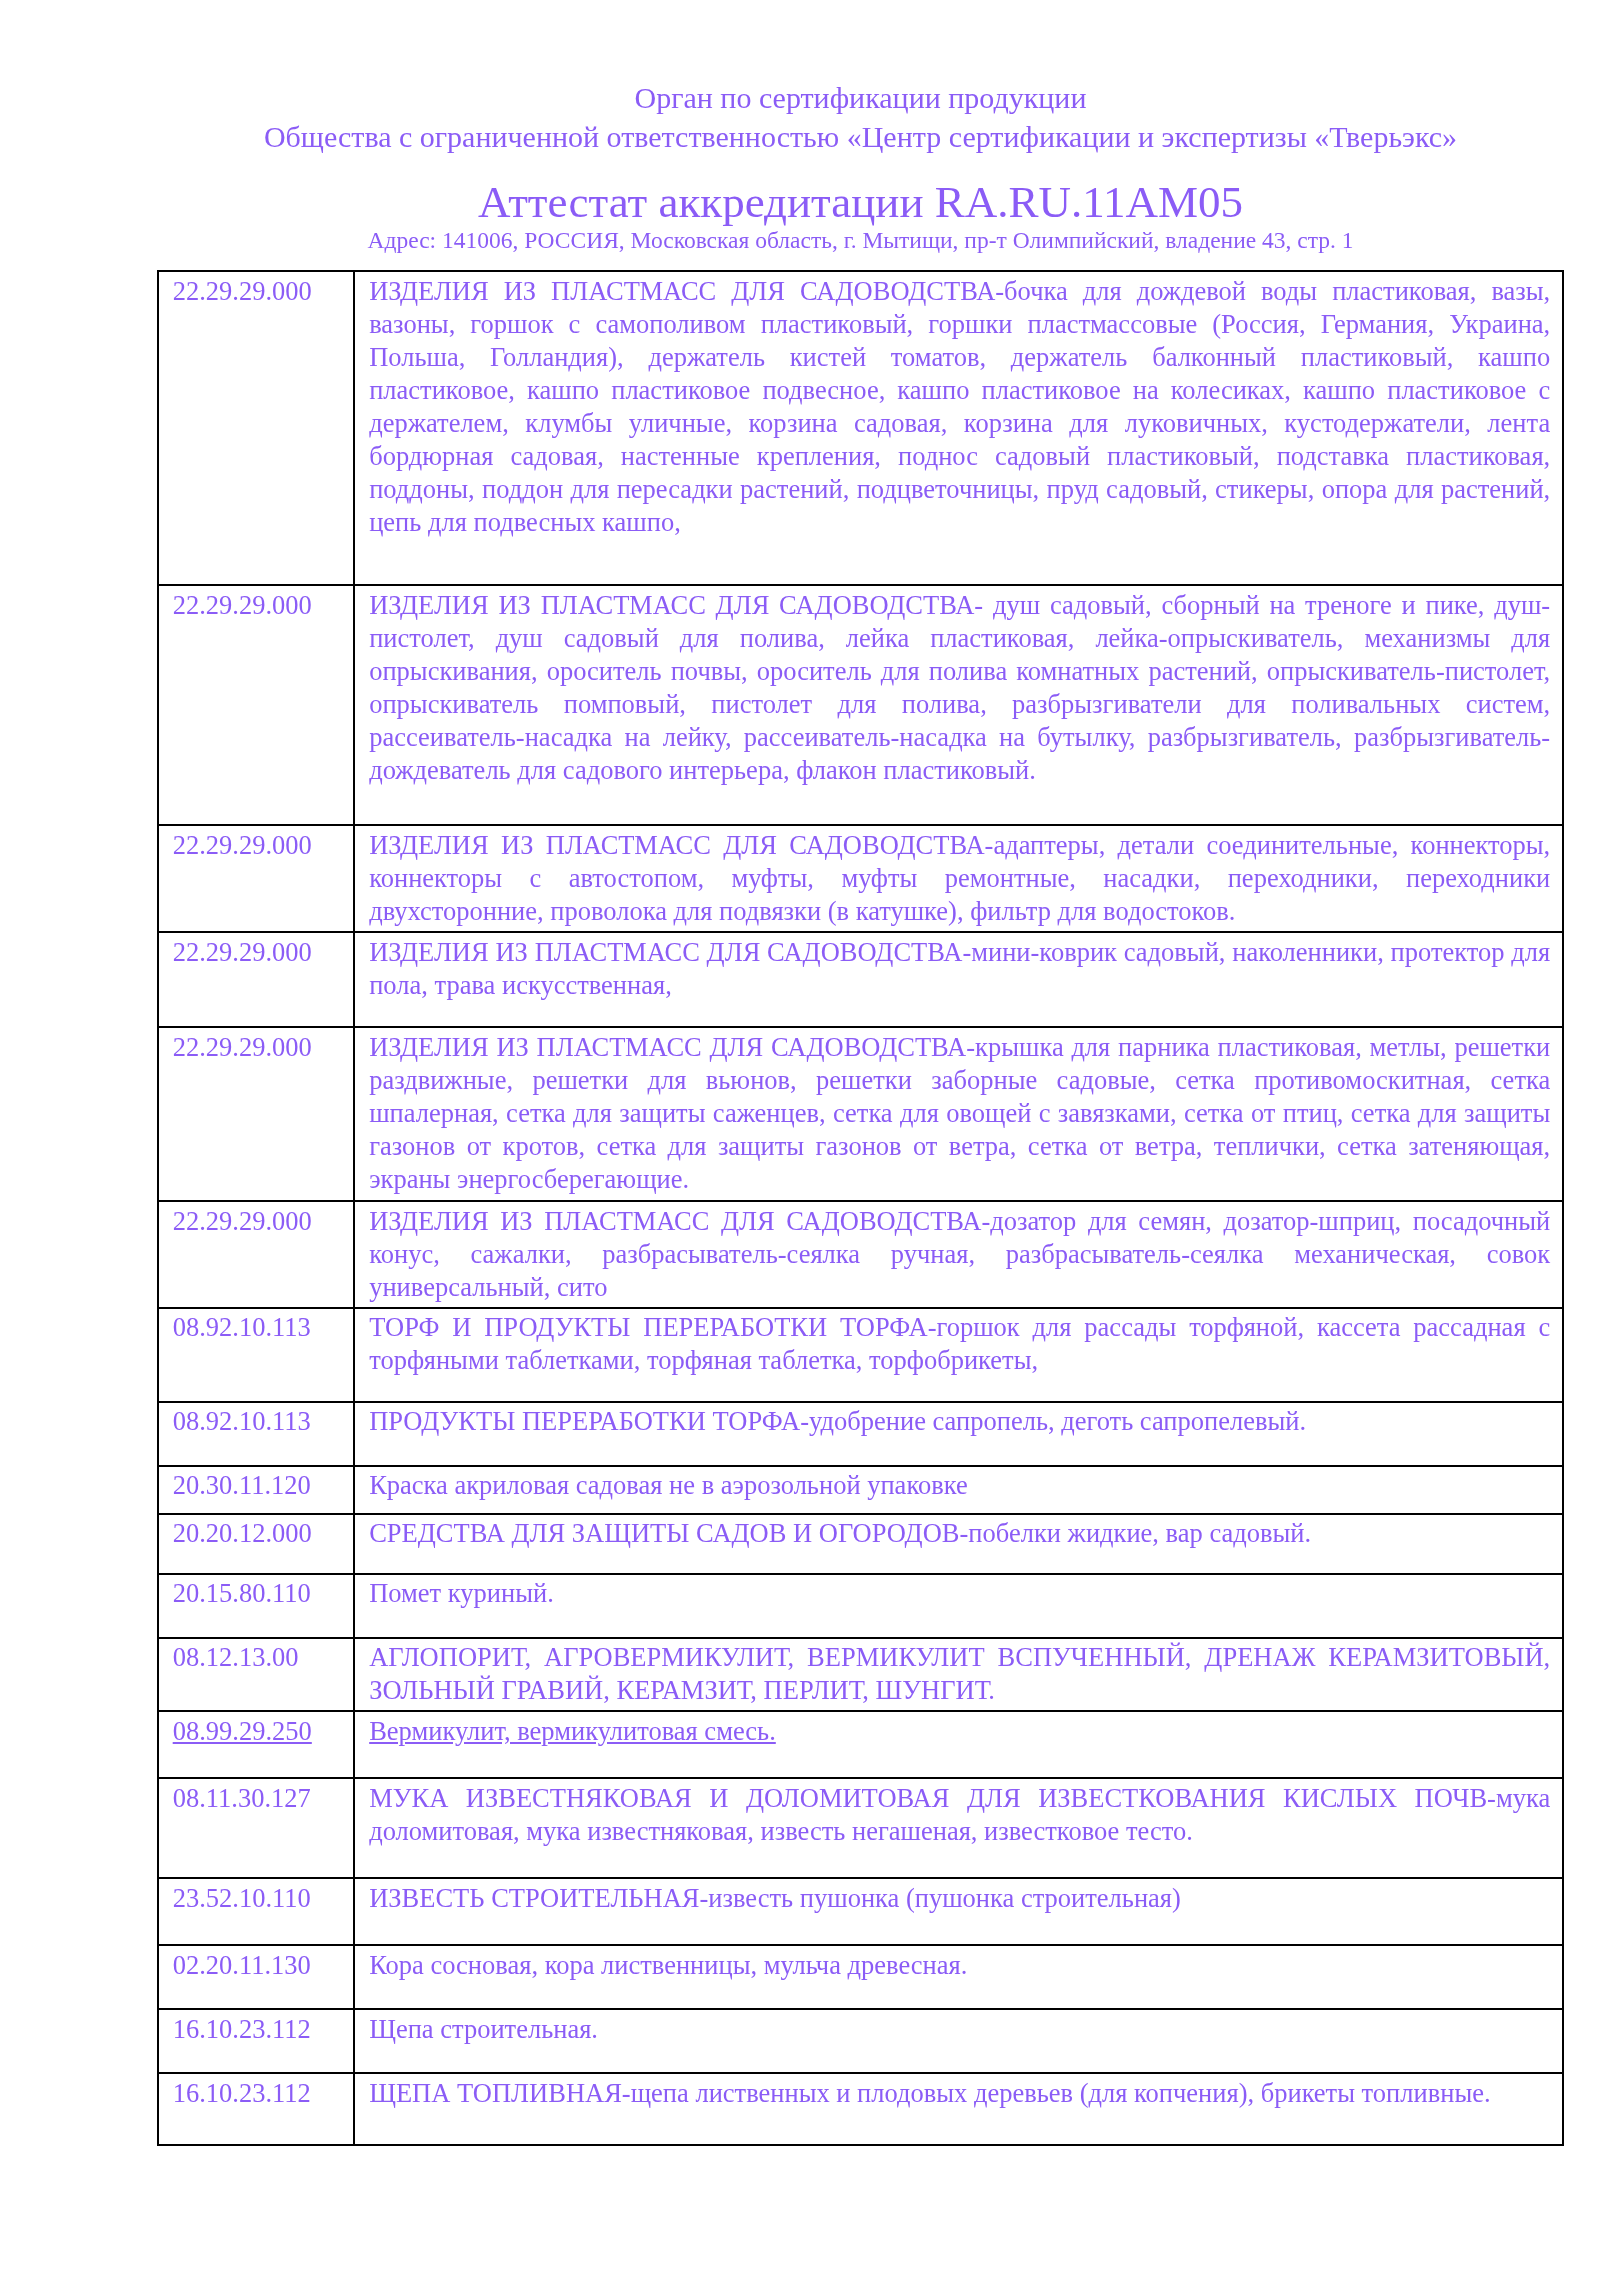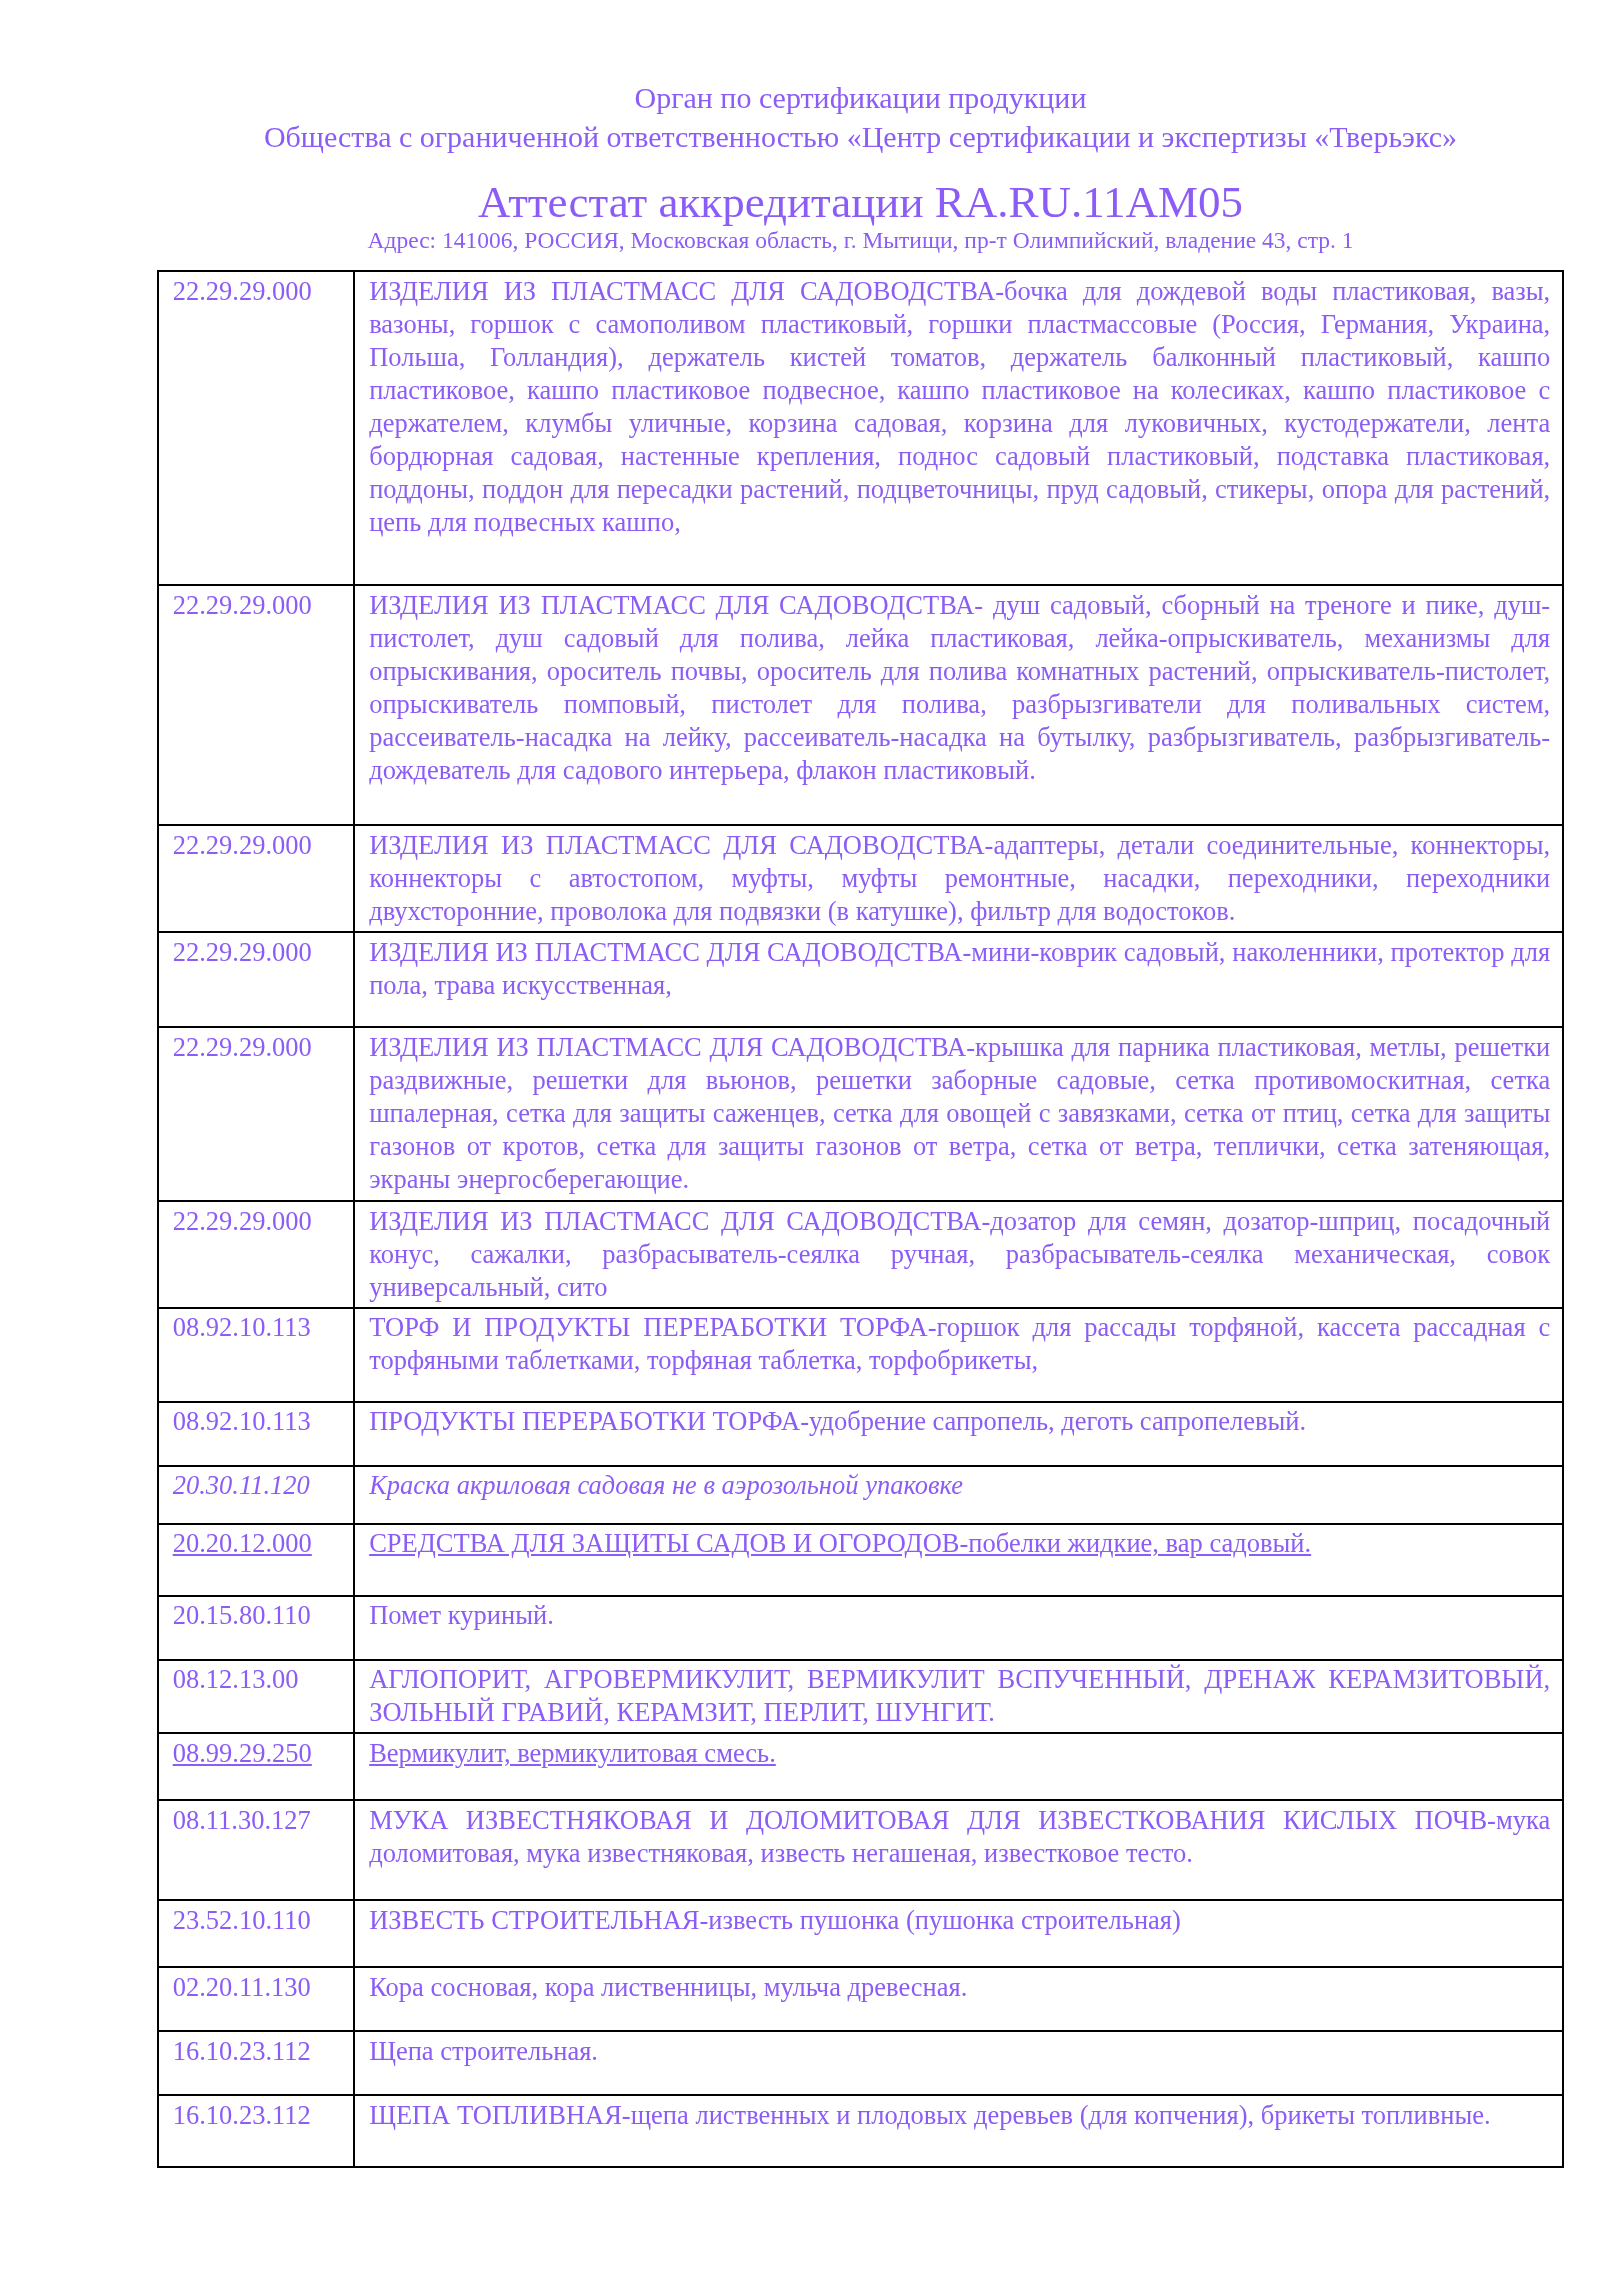--- a/index.html
+++ b/index.html
@@ -57,7 +57,7 @@
   tr:nth-child(6)  { height: 100px; }
   tr:nth-child(7)  { height: 94px;  }
   tr:nth-child(8)  { height: 64px;  }
-  tr:nth-child(9)  { height: 58px; font-style: italic;  }
+  tr:nth-child(9)  { height: 48px;  }
   tr:nth-child(10) { height: 72px; text-decoration: underline;  }
   tr:nth-child(11) { height: 64px;  }
   tr:nth-child(12) { height: 72px;  }

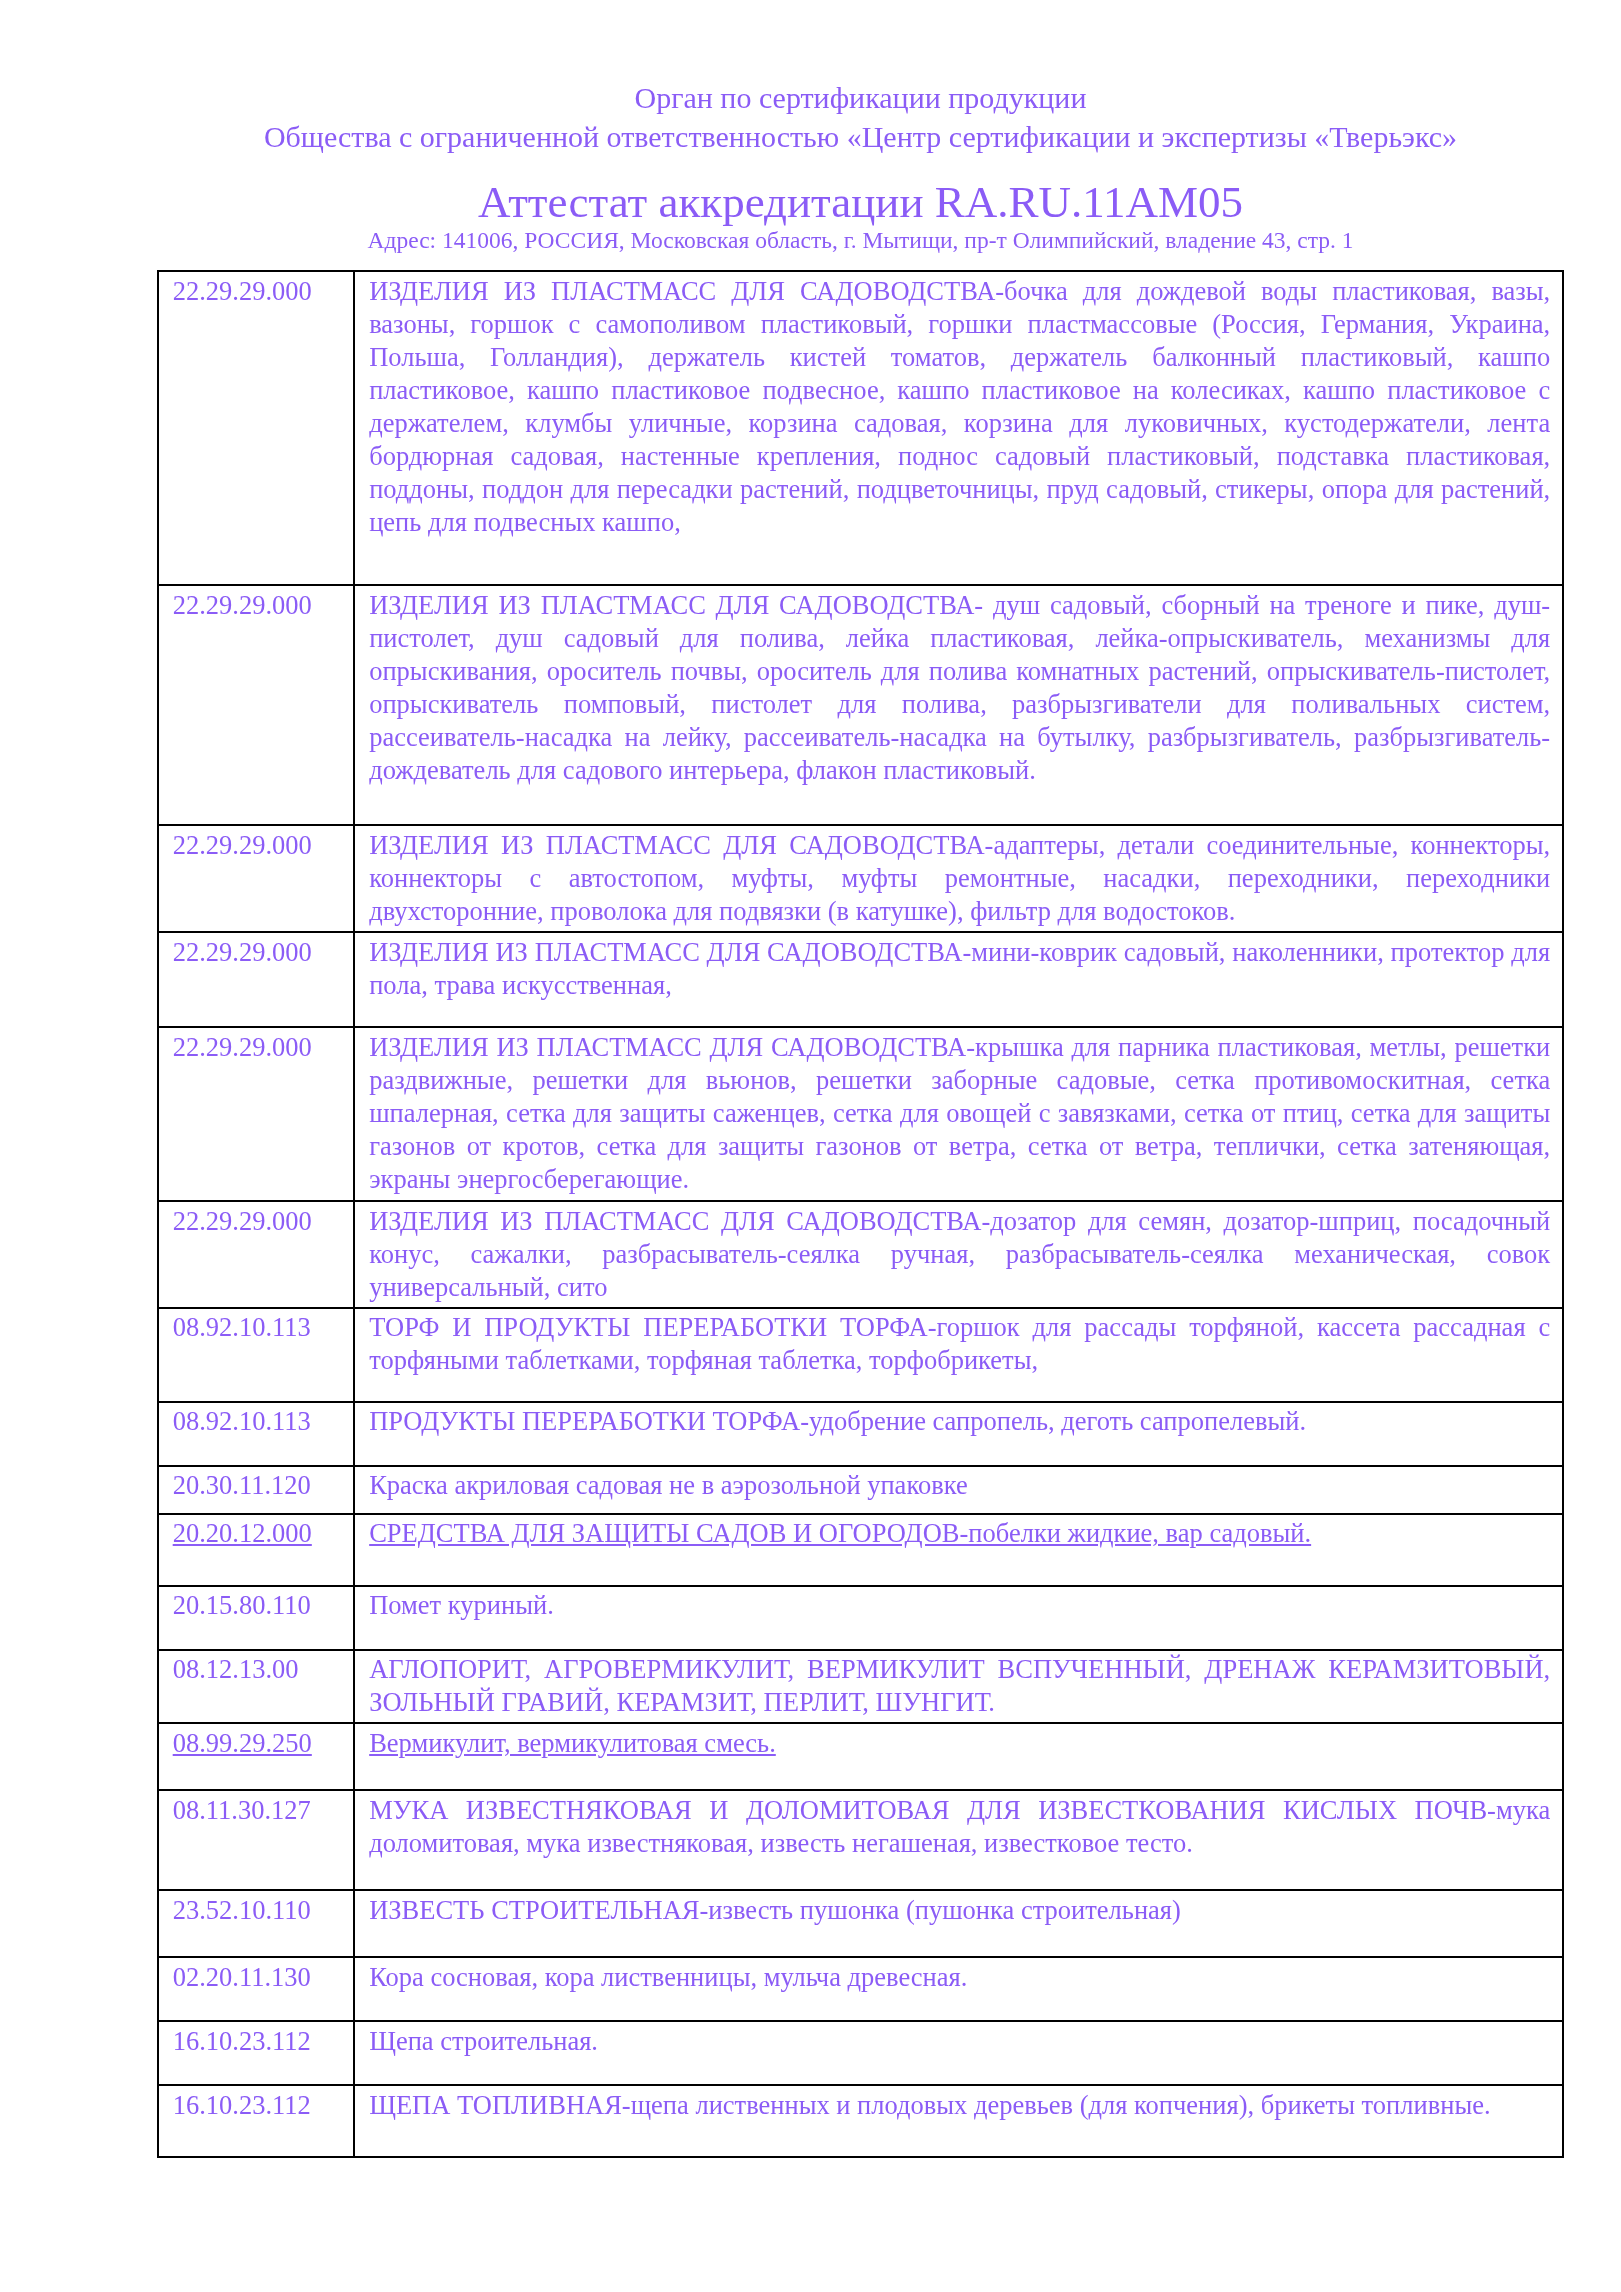--- a/index.html
+++ b/index.html
@@ -58,7 +58,7 @@
   tr:nth-child(7)  { height: 94px;  }
   tr:nth-child(8)  { height: 64px;  }
   tr:nth-child(9)  { height: 48px;  }
-  tr:nth-child(10) { height: 72px; text-decoration: underline;  }
+  tr:nth-child(10) { height: 60px;  }
   tr:nth-child(11) { height: 64px;  }
   tr:nth-child(12) { height: 72px;  }
   tr:nth-child(13) { height: 67px; text-decoration: underline;  }

